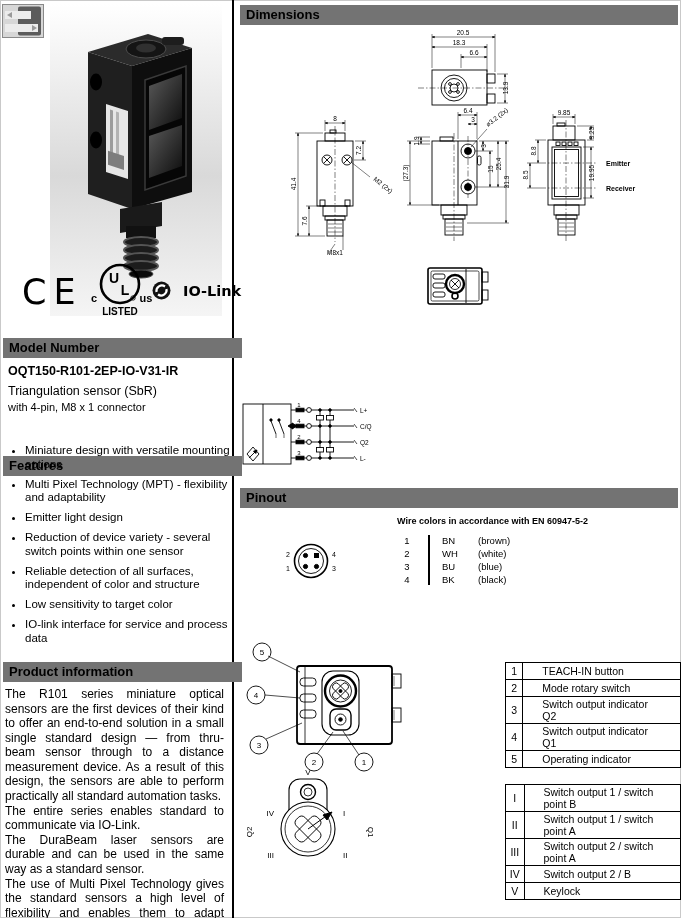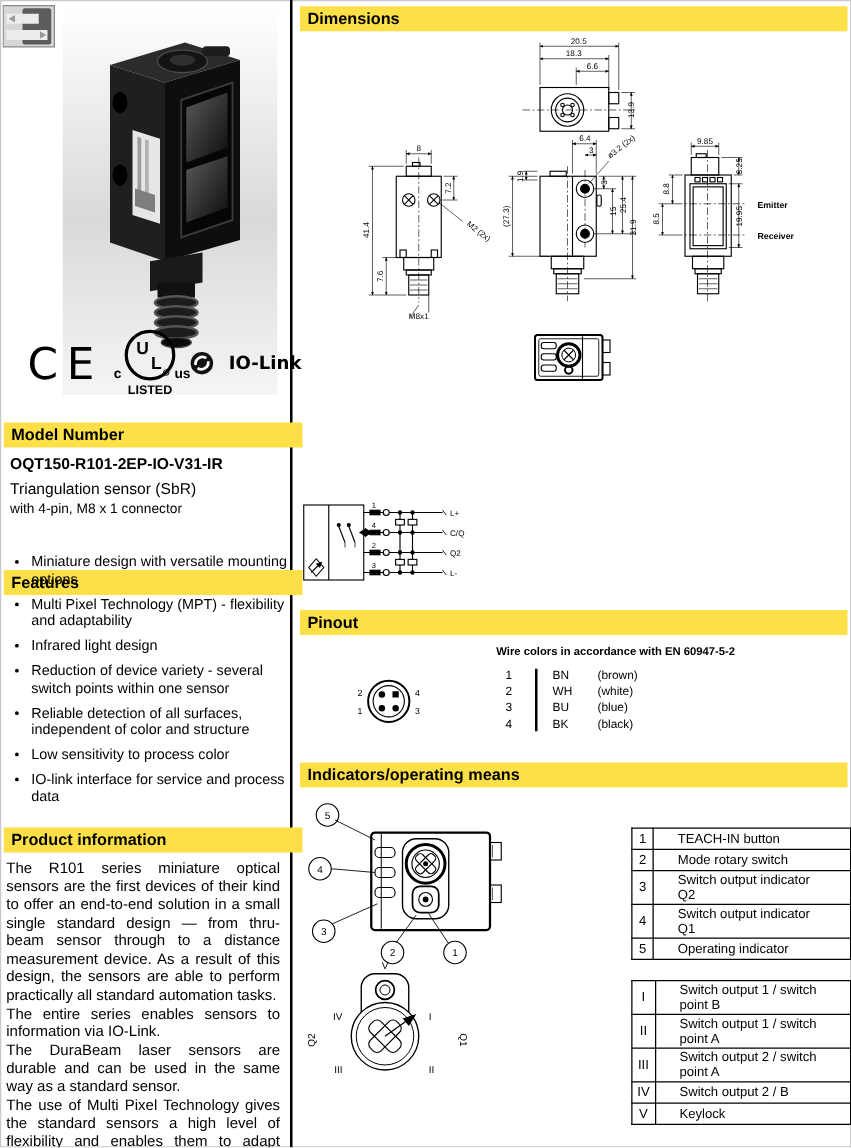--- a/index.html
+++ b/index.html
@@ -7,7 +7,7 @@
         font-family:"Liberation Sans",sans-serif;color:#000;overflow:hidden;
         box-shadow:inset 0 0 0 1px #c9c9c9;}
   .col-divider{position:absolute;left:232px;top:0;width:2px;height:918px;background:#000;}
-  .sec-header{position:absolute;background:#fde047;font-weight:bold;font-size:13px;
+  .sec-header{position:absolute;background:#737373;font-weight:bold;font-size:13px;
               line-height:20px;height:20px;padding-left:6px;box-sizing:border-box;}
   .sec-header.left{left:3px;width:239px;}
   .sec-header.right{left:240px;width:438px;}

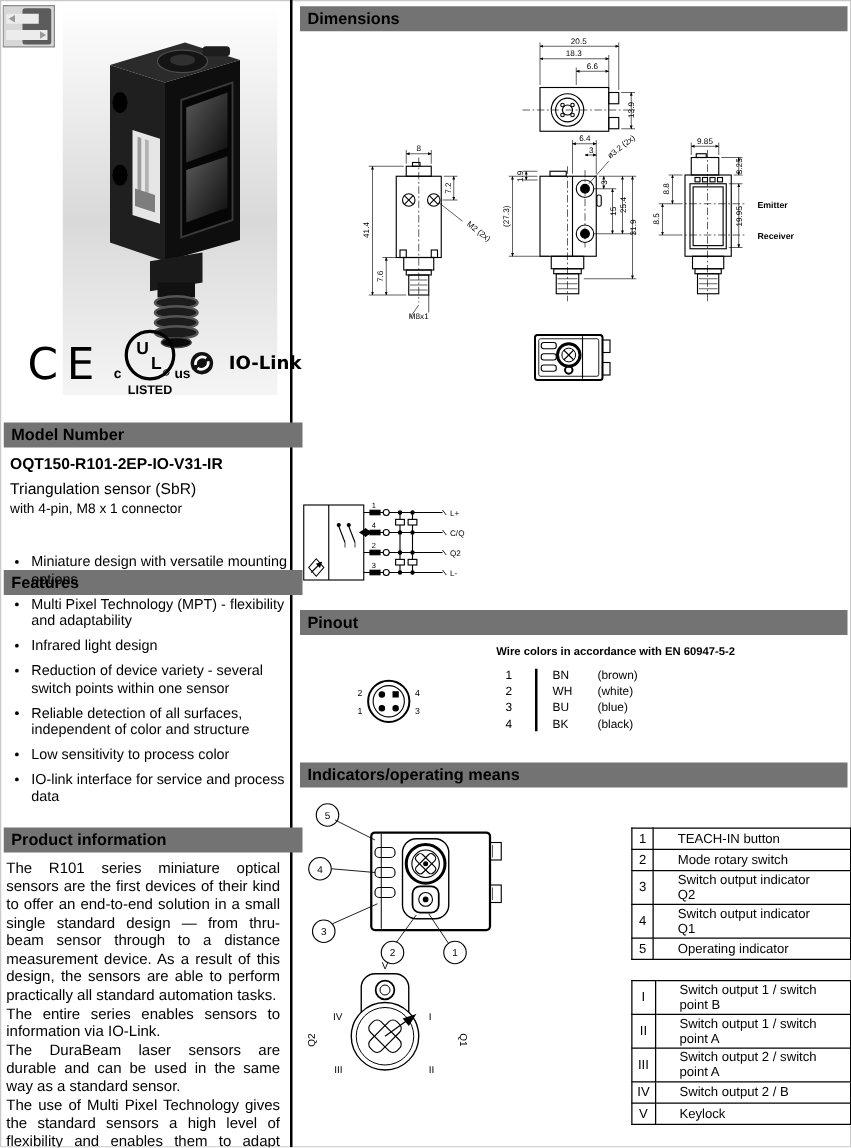--- a/index.html
+++ b/index.html
@@ -130,7 +130,7 @@
   <ul class="features">
     <li>Miniature design with versatile mounting options</li>
     <li>Multi Pixel Technology (MPT) - flexibility and adaptability</li>
-    <li>Infrared light design</li>
+    <li>Emitter light design</li>
     <li>Reduction of device variety - several switch points within one sensor</li>
     <li>Reliable detection of all surfaces, independent of color and structure</li>
     <li>Low sensitivity to process color</li>

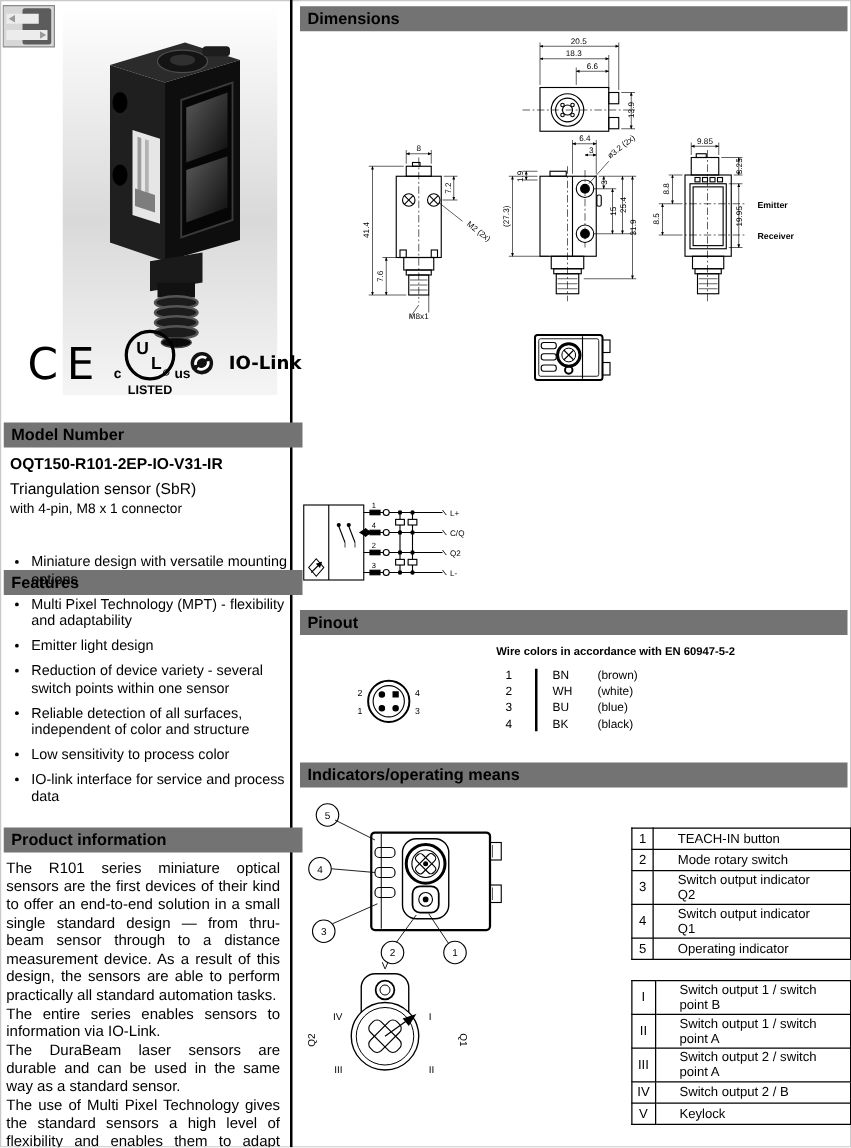--- a/index.html
+++ b/index.html
@@ -133,7 +133,7 @@
     <li>Emitter light design</li>
     <li>Reduction of device variety - several switch points within one sensor</li>
     <li>Reliable detection of all surfaces, independent of color and structure</li>
-    <li>Low sensitivity to process color</li>
+    <li>Low sensitivity to target color</li>
     <li>IO-link interface for service and process data</li>
   </ul>
 

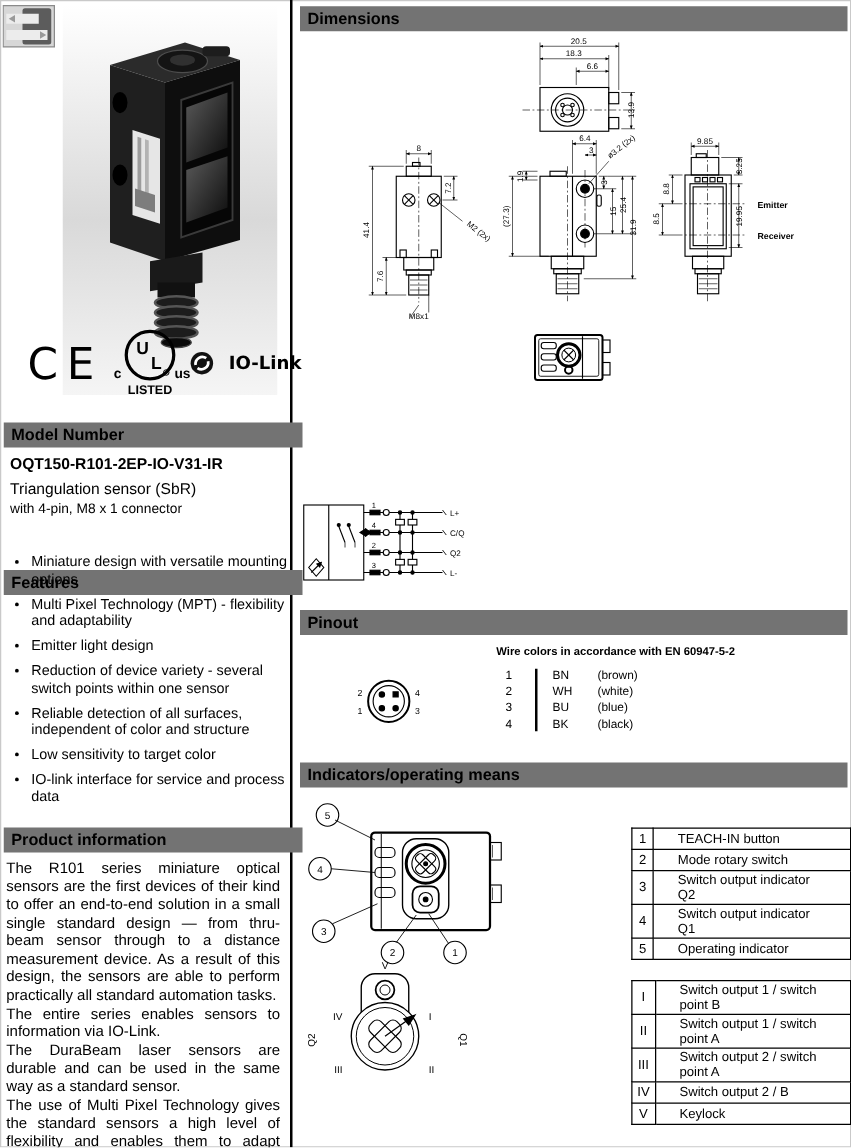--- a/index.html
+++ b/index.html
@@ -444,7 +444,6 @@
     </div>
   </div>
 
-  <div class="sec-header right" style="top:610px;">Indicators/operating means</div>
 
   <svg class="txt" style="left:242px;top:638px;" width="185" height="138" viewBox="0 0 185 138">
     <g stroke="#000" fill="none">

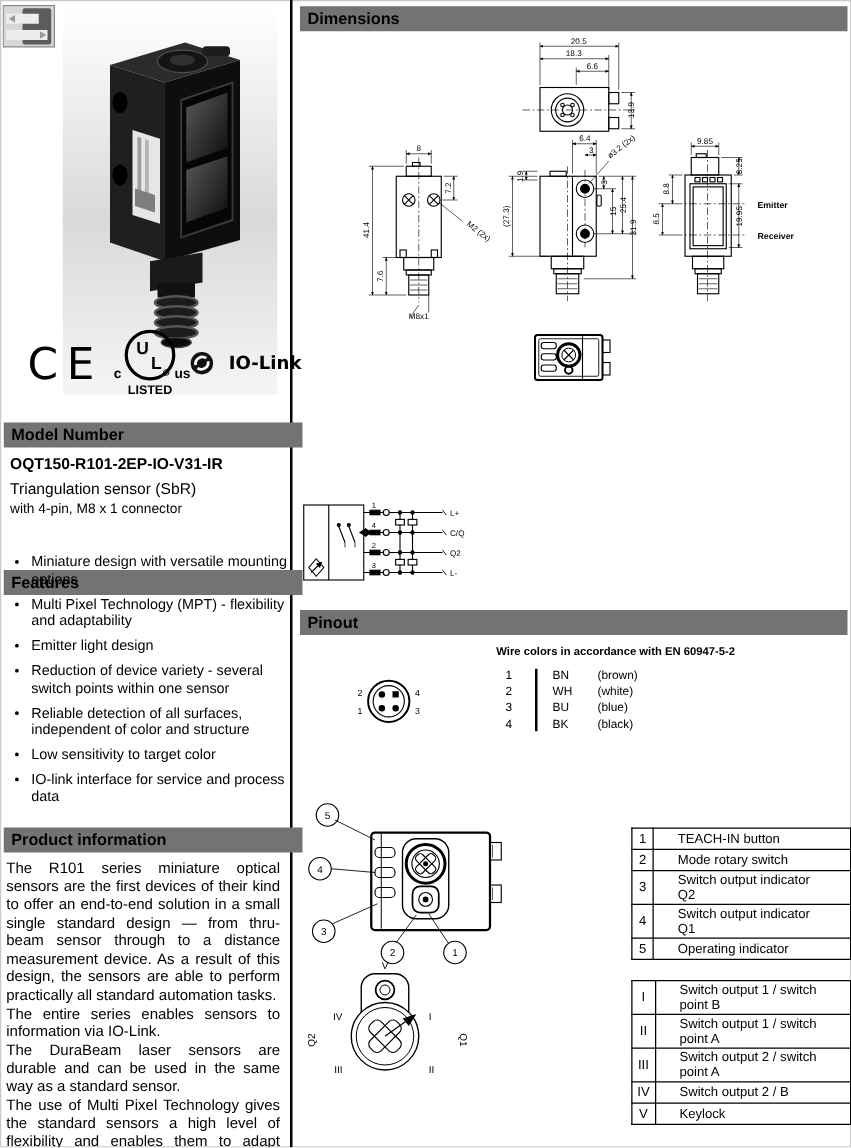--- a/index.html
+++ b/index.html
@@ -140,7 +140,7 @@
   <div class="sec-header left" style="top:662px;">Product information</div>
   <div class="prodinfo">
     <p>The R101 series miniature optical sensors are the first devices of their kind to offer an end-to-end solution in a small single standard design — from thru-beam sensor through to a distance measurement device. As a result of this design, the sensors are able to perform practically all standard automation tasks.</p>
-    <p>The entire series enables sensors to information via IO-Link.</p>
+    <p>The entire series enables standard to communicate via IO-Link.</p>
     <p>The DuraBeam laser sensors are durable and can be used in the same way as a standard sensor.</p>
     <p>The use of Multi Pixel Technology gives the standard sensors a high level of flexibility and enables them to adapt more effectively to their operating environment.</p>
   </div>

